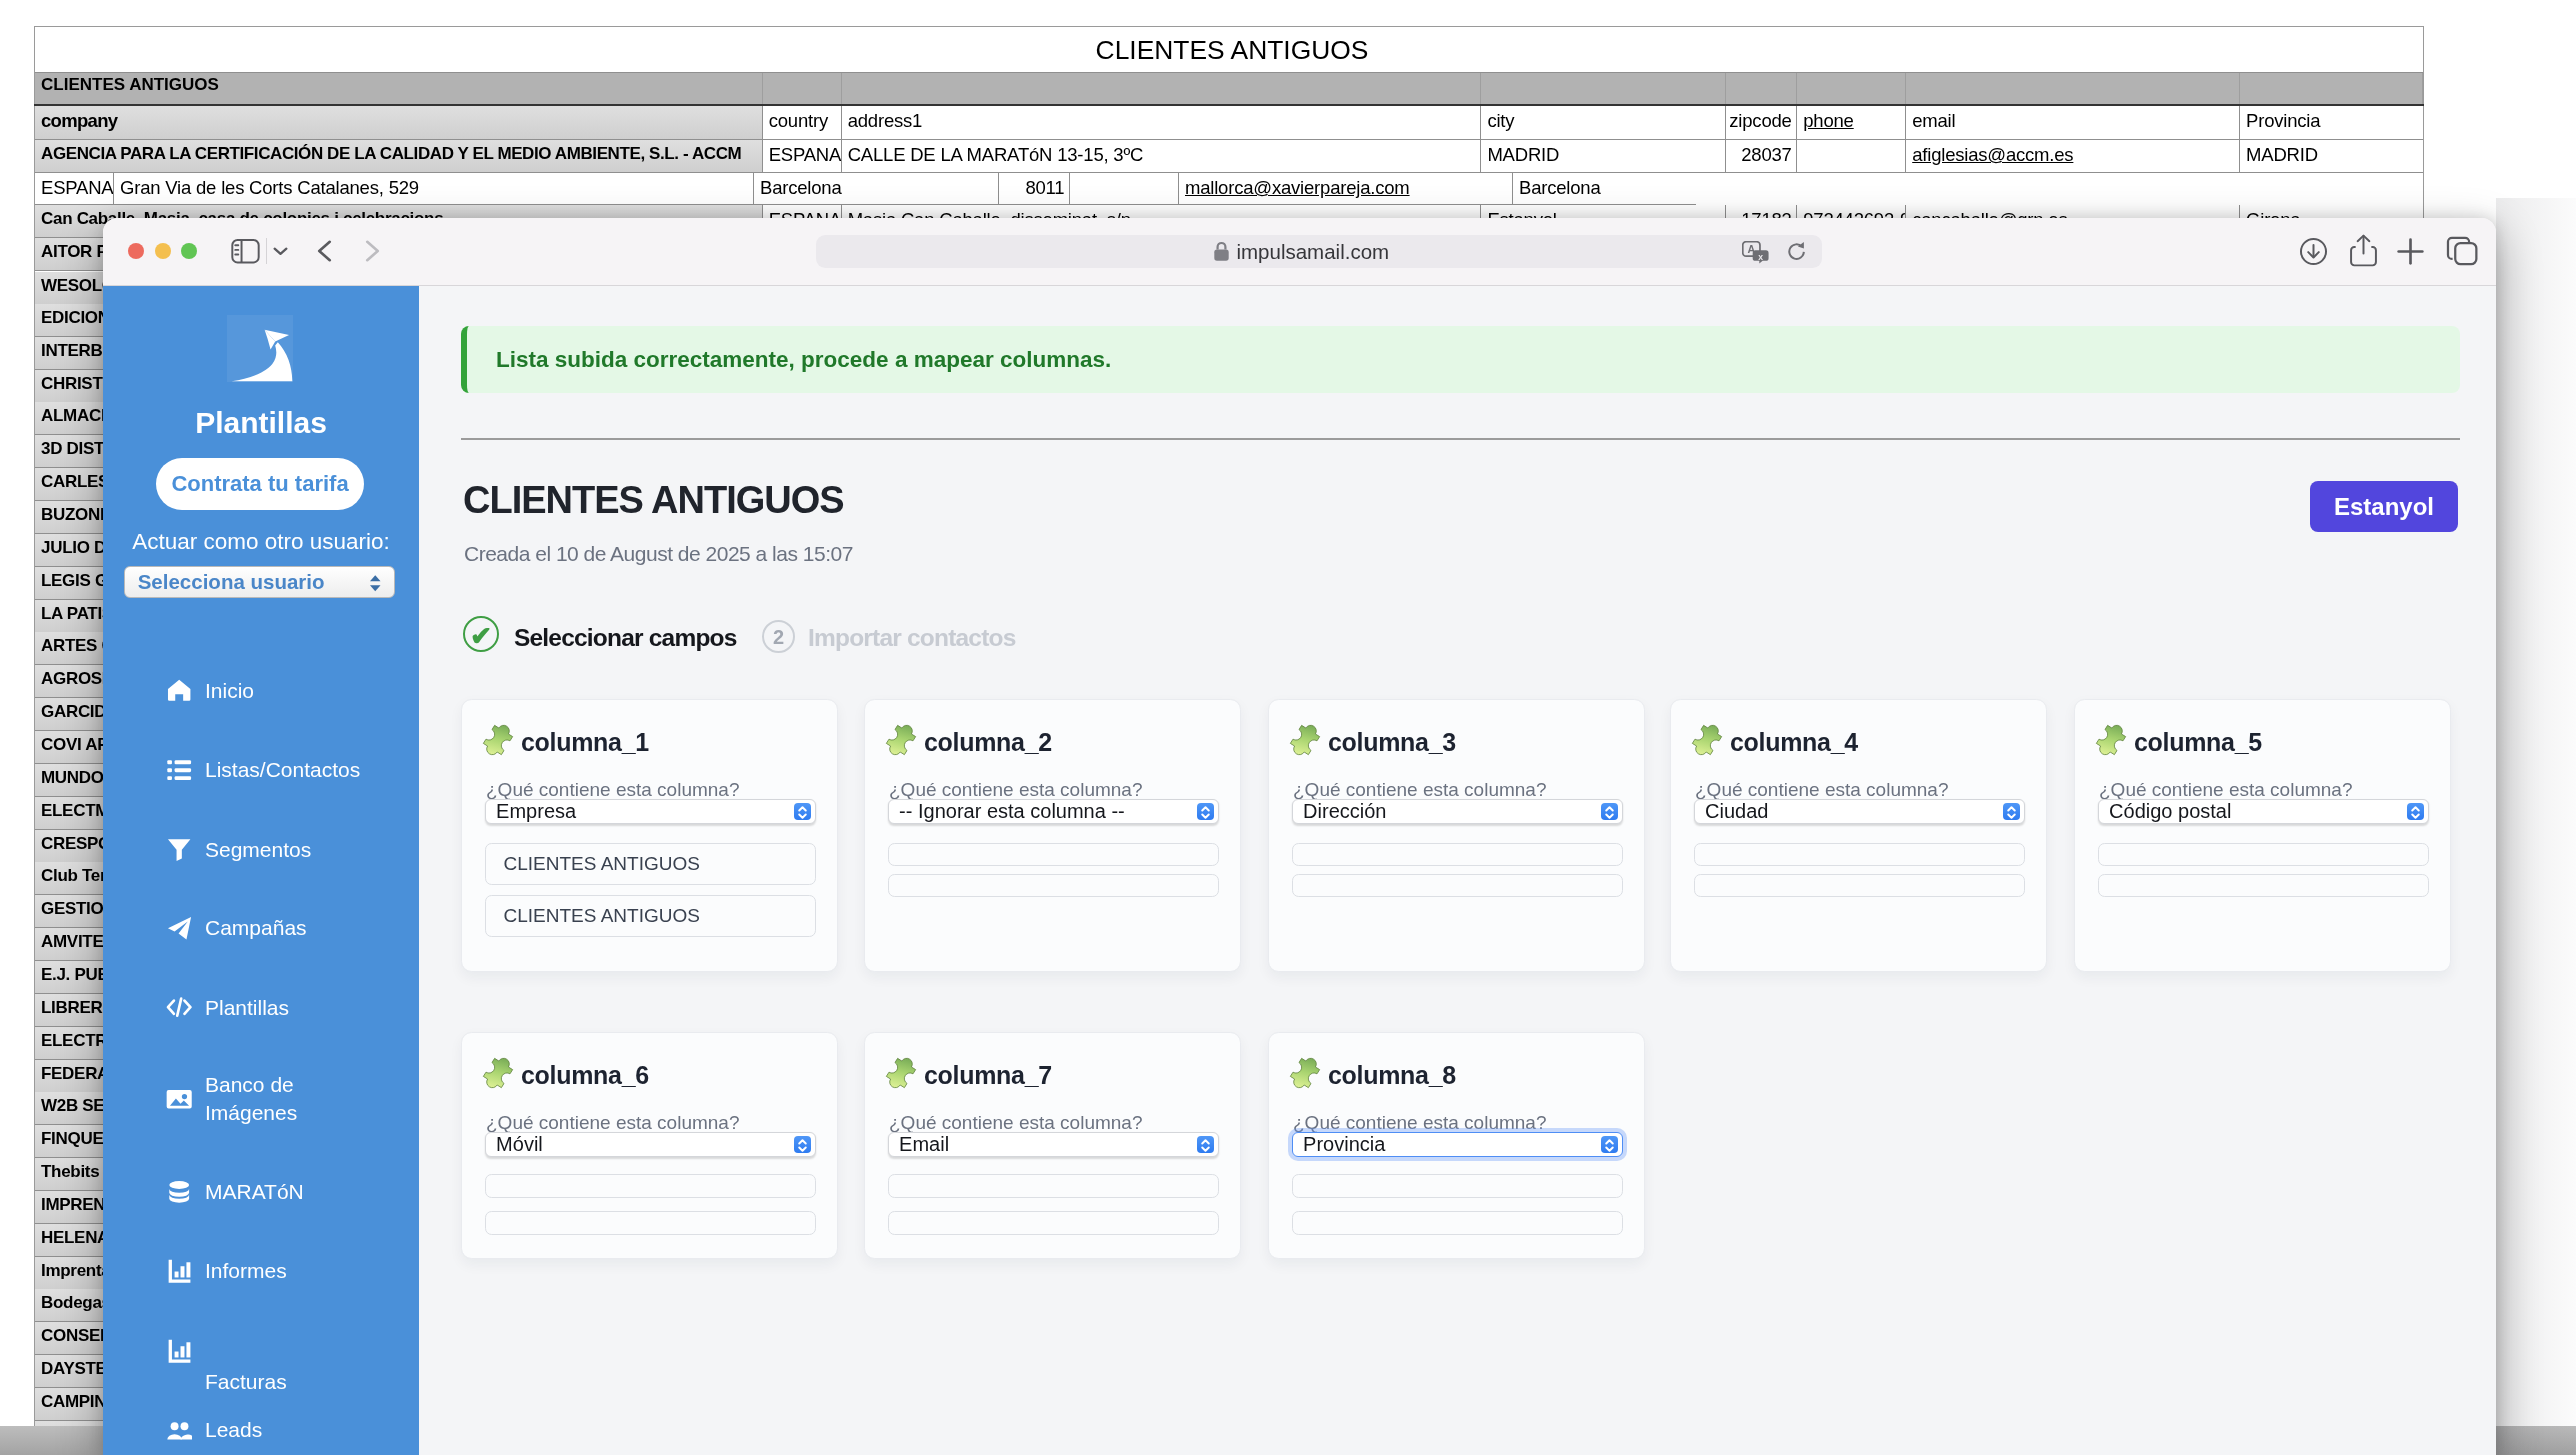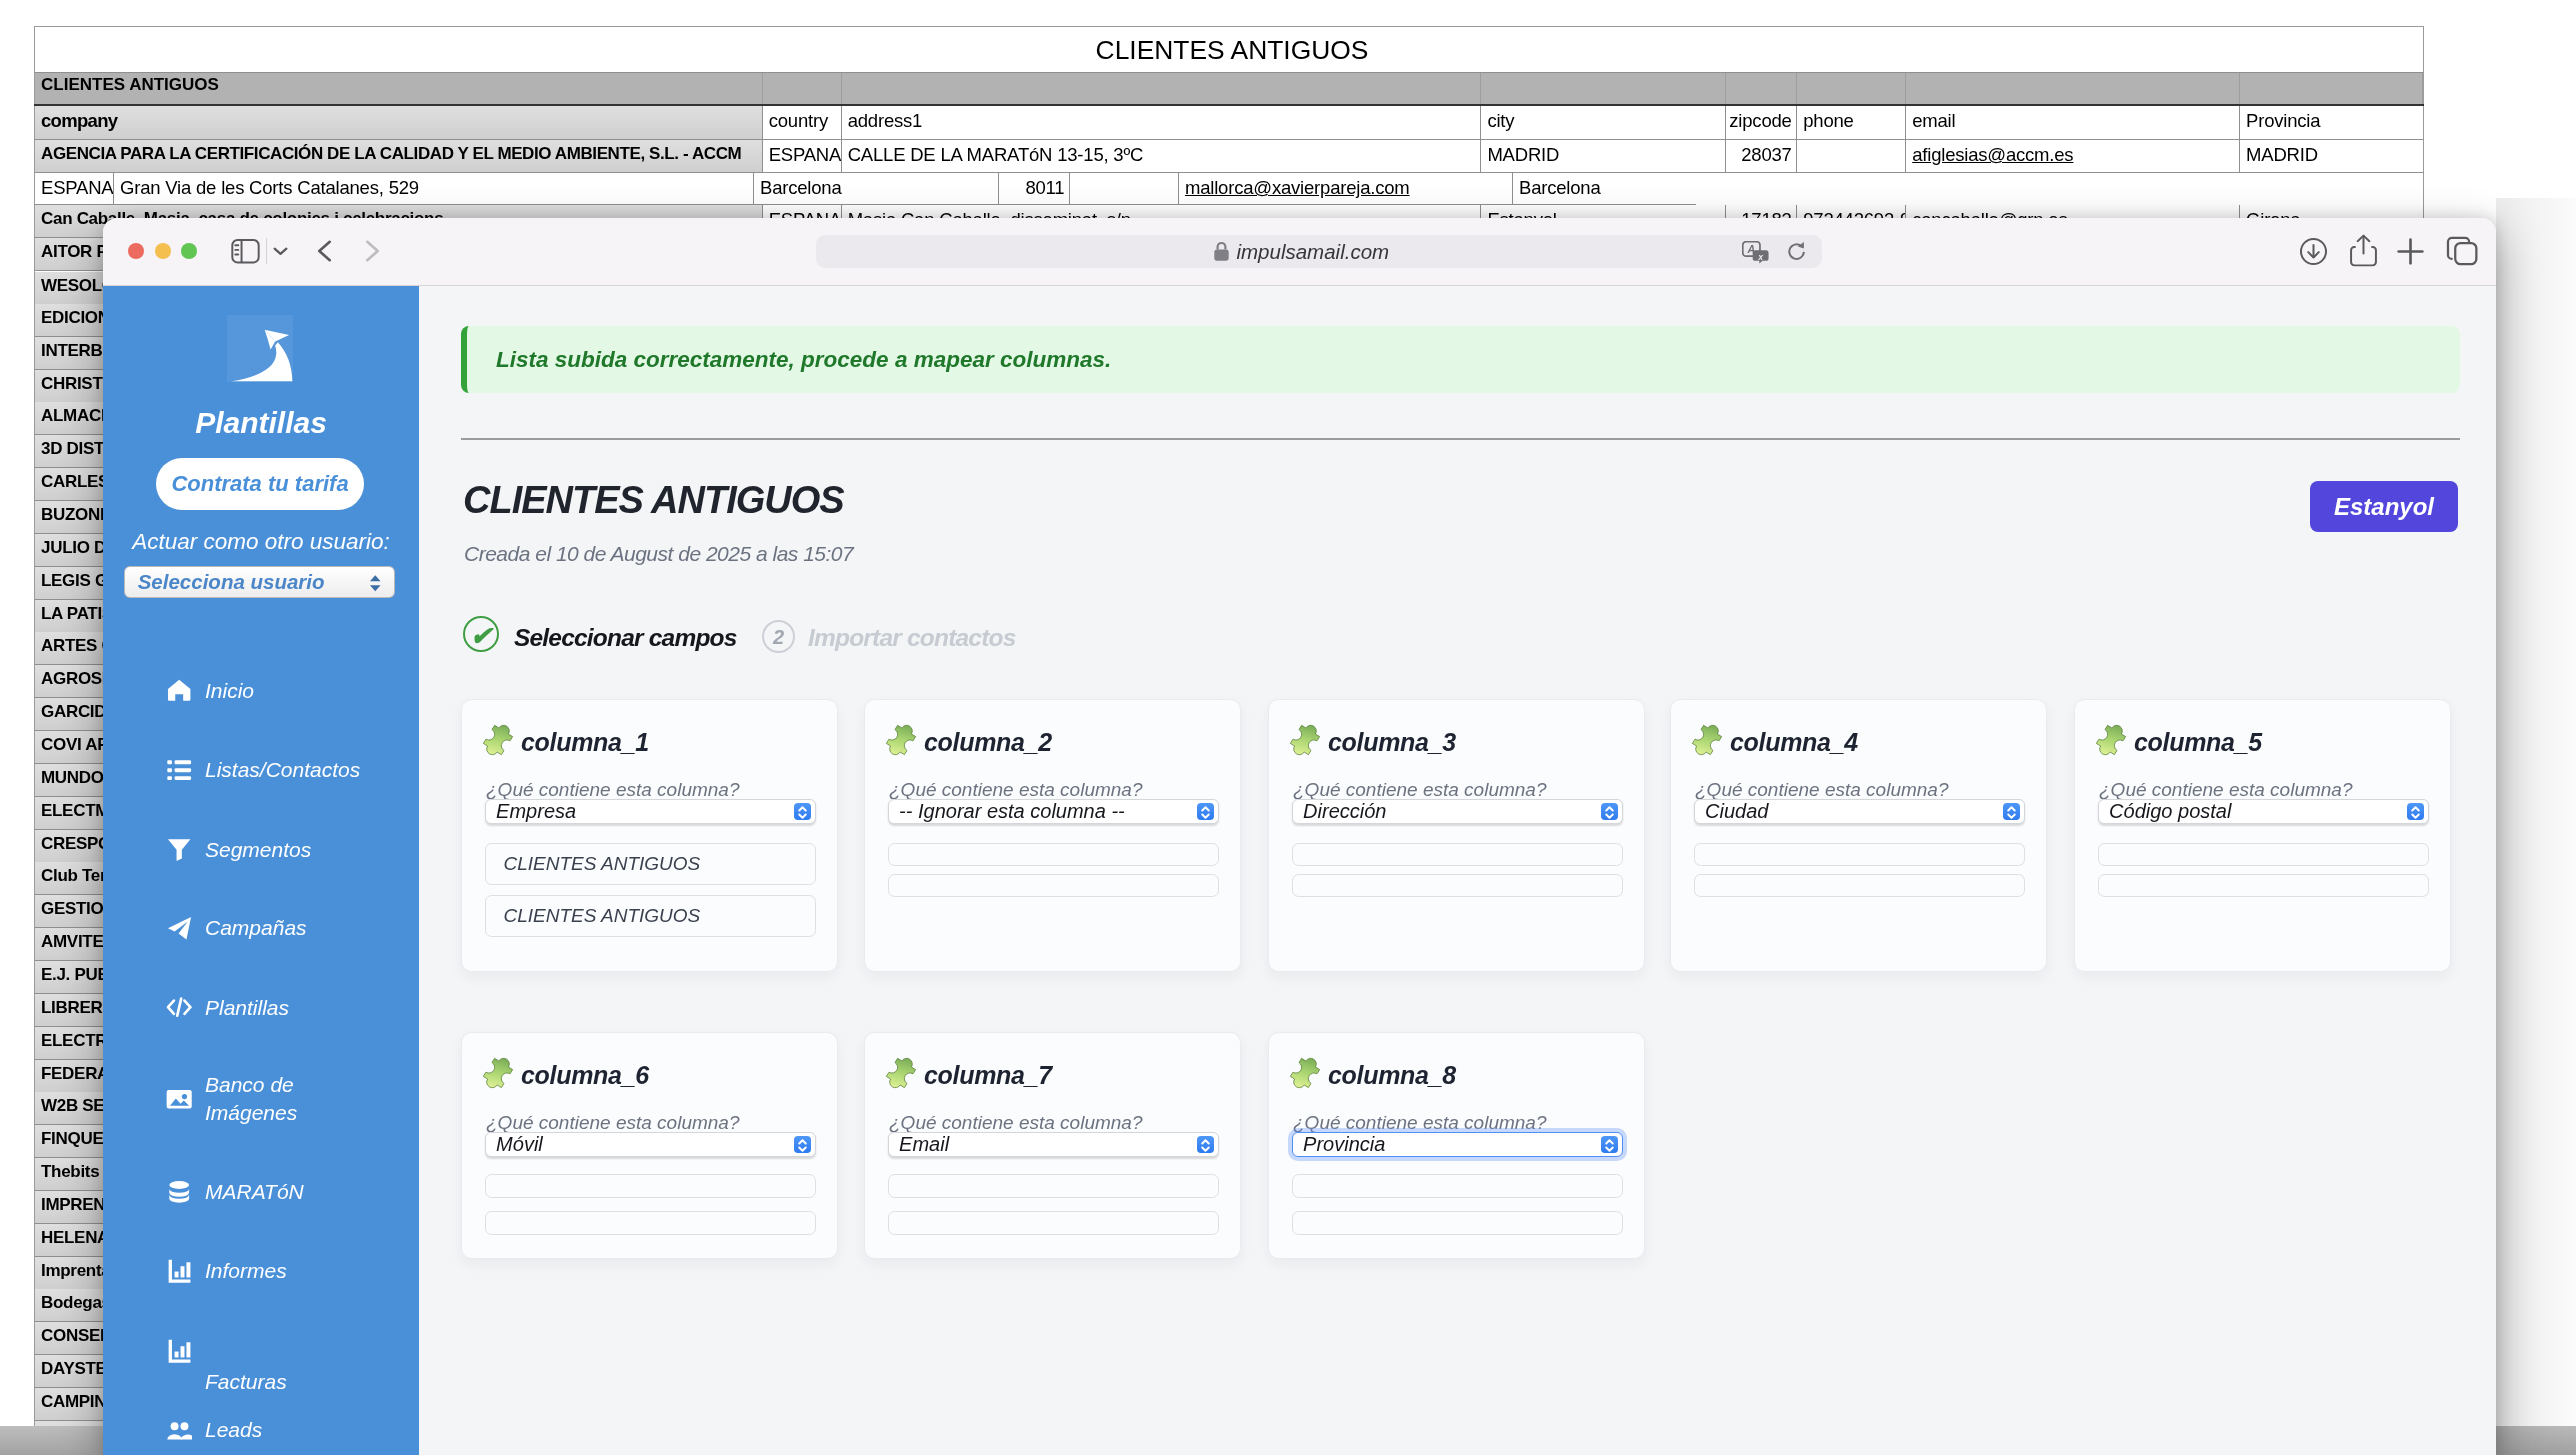--- a/index.html
+++ b/index.html
@@ -12,7 +12,7 @@
   .srow { position:absolute; left:0; width:2388px; display:flex; }
   .scell { border-right:1px solid #8f8f8f; border-bottom:1px solid #8f8f8f; overflow:hidden; white-space:nowrap; padding:4px 0 0 6px; color:#000; }
   .c0{width:728px;} .c1{width:79px; letter-spacing:-0.7px;} .c2{width:640px;} .c3{width:245px;}
-  .c4{width:71px; text-align:right; padding-right:4.6px; padding-left:0;} .c5{width:109px;} .c6{width:334px;} .c7{width:183px; border-right:none;}
+  .c4{width:71px; text-align:right; padding-right:4.6px; padding-left:0;} .c5{width:109px;text-decoration:underline;} .c6{width:334px;} .c7{width:183px; border-right:none;}
   .comp { background:linear-gradient(#dfdfdf,#cfcfcf); font-weight:bold; font-size:18.5px; }
   .dat { background:#fff; font-size:18.5px; letter-spacing:-0.2px; }
   .band .scell { background:#b2b2b2; border-right:1px solid #9e9e9e; border-bottom:none; font-weight:bold; font-size:17px; }

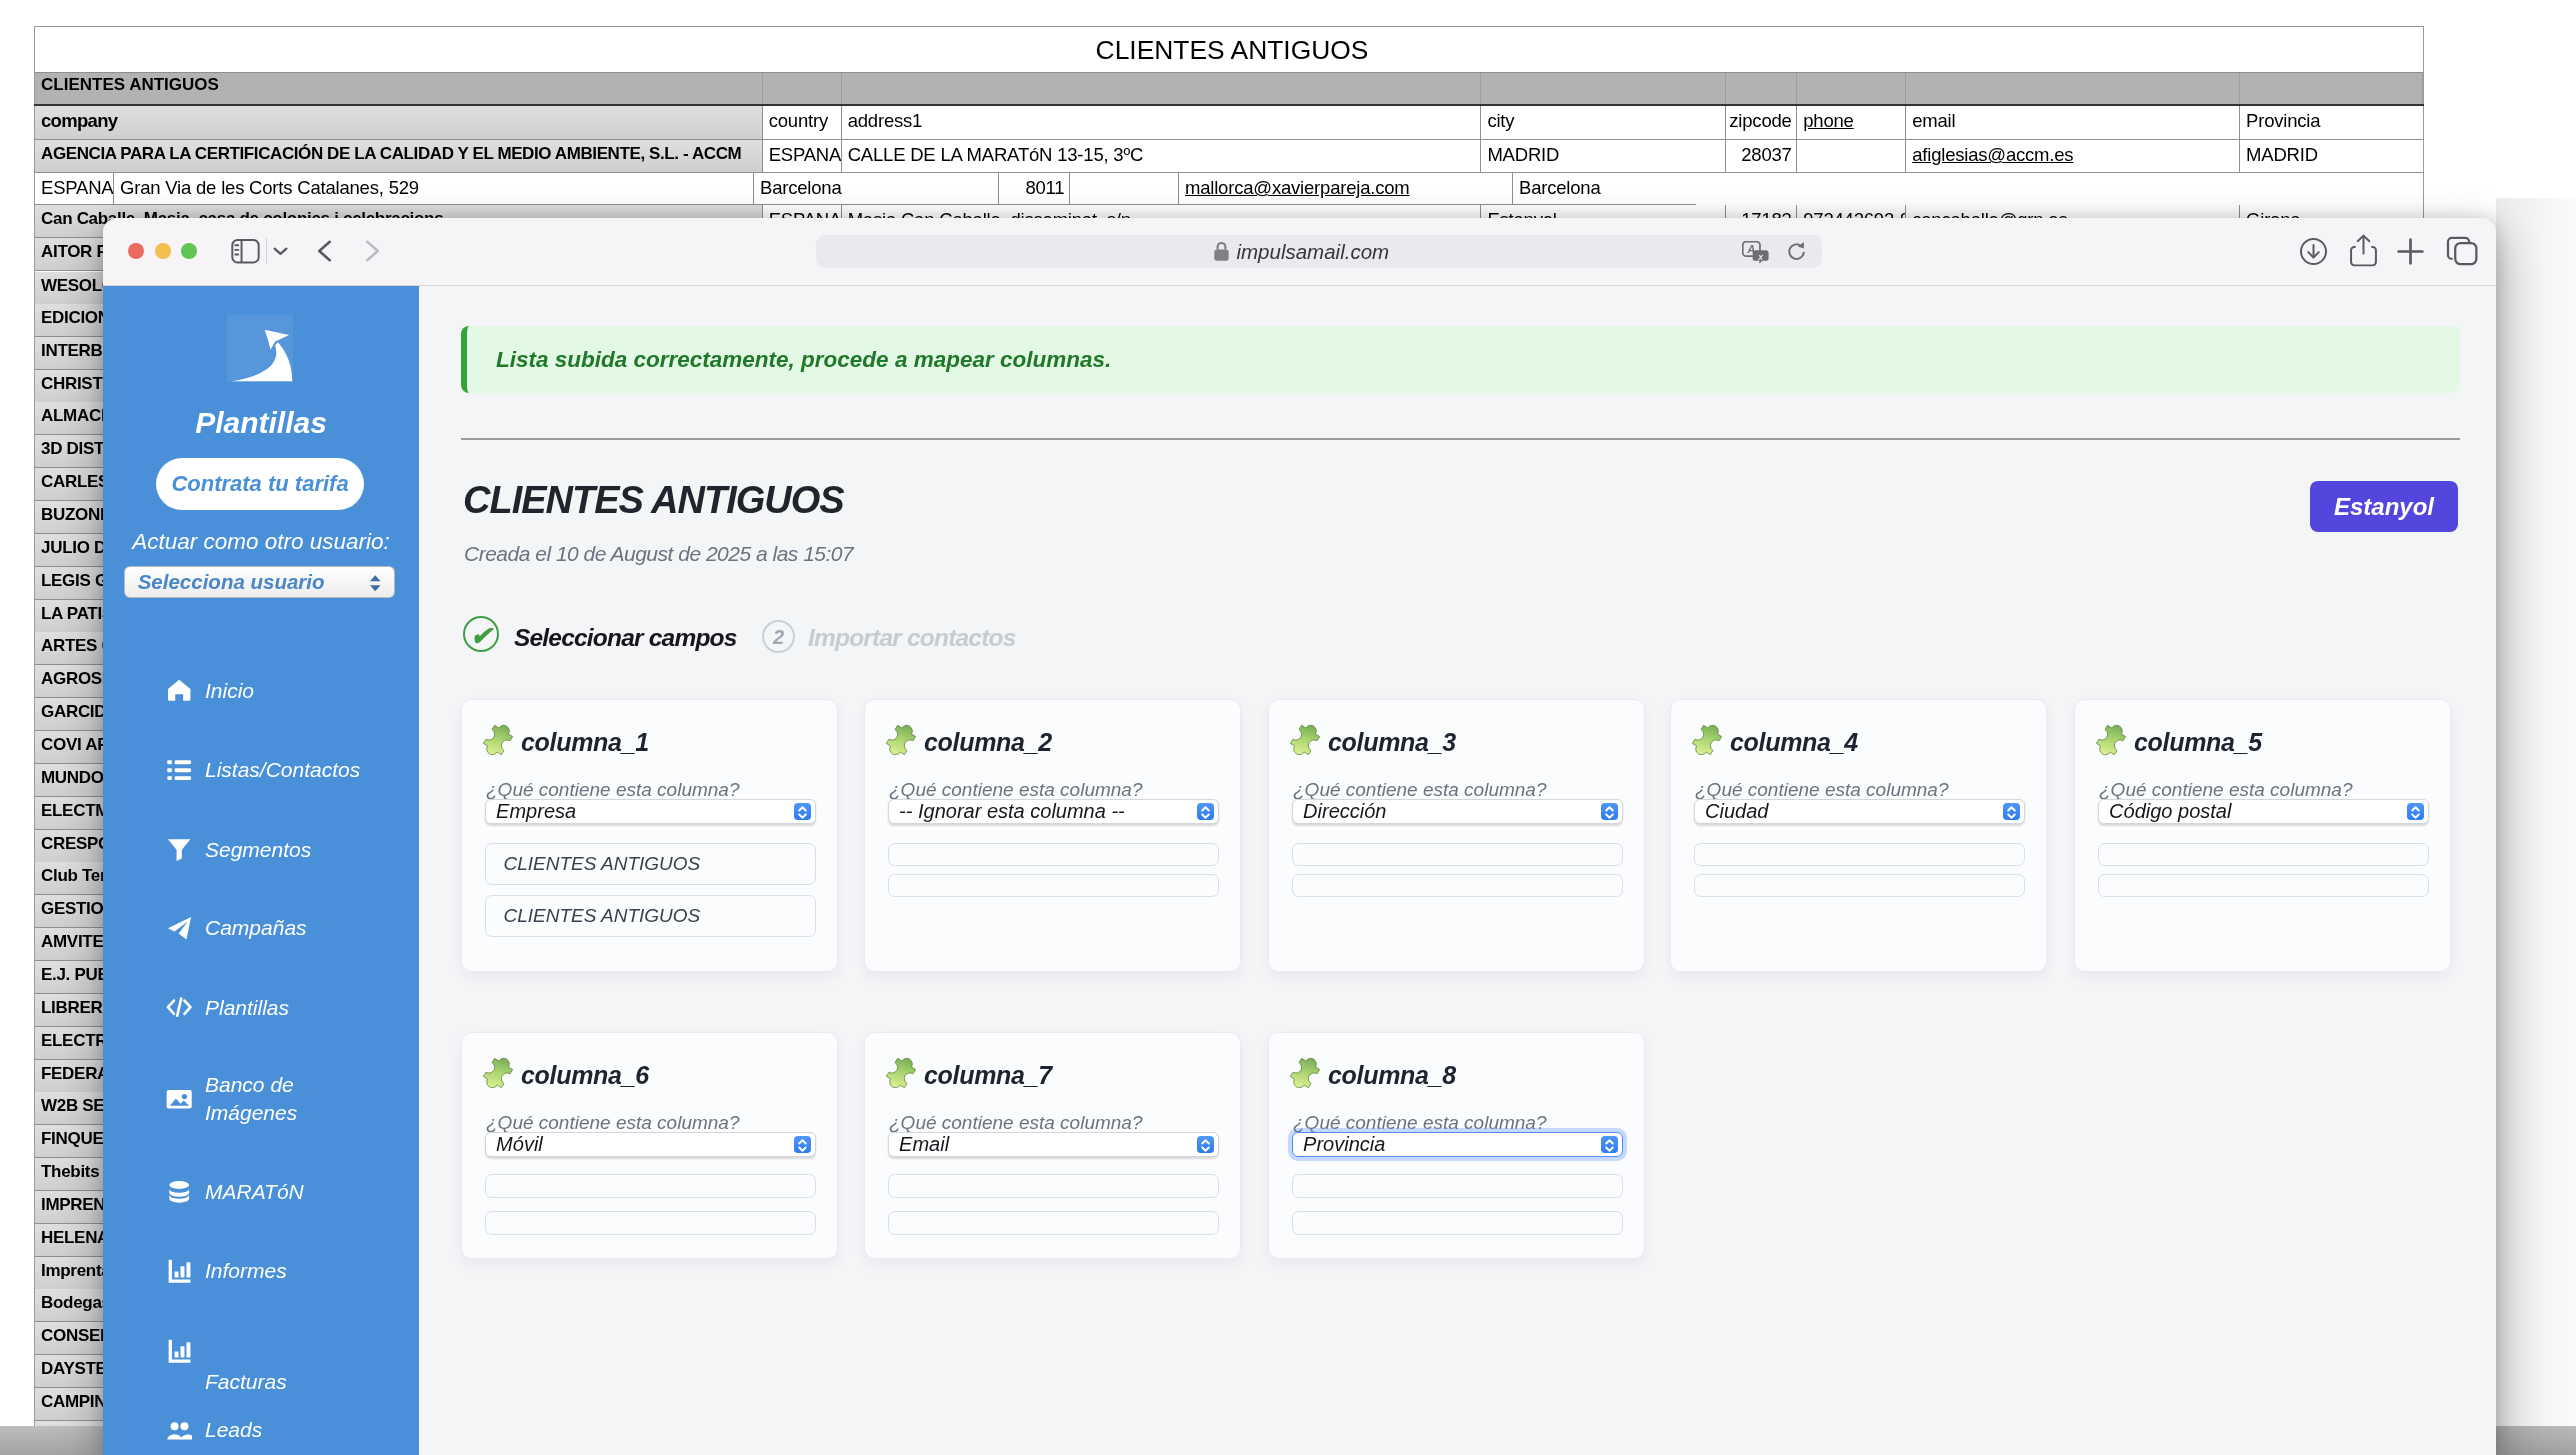--- a/index.html
+++ b/index.html
@@ -26,7 +26,7 @@
 
   
   #win { left:103px; top:218px; width:2393px; height:1237px; border-radius:14.5px 14.5px 0 0; overflow:hidden;
-         box-shadow: 0 16.5px 46px rgba(0,0,0,0.33), 0 0 16px rgba(0,0,0,0.14); background:#f4f5f7;font-style:italic; }
+         box-shadow: 0 16.5px 46px rgba(0,0,0,0.33), 0 0 16px rgba(0,0,0,0.14); background:#f4f5f7; }
   #toolbar { left:0; top:0; width:2393px; height:68px; background:#f6f4f6; border-bottom:1.3px solid #d8d6d9; }
   .tl { top:25px; width:16px; height:16px; border-radius:50%; }
   #urlbar { left:713px; top:17px; width:1006px; height:33px; border-radius:9.3px; background:#ebe9ed; }

